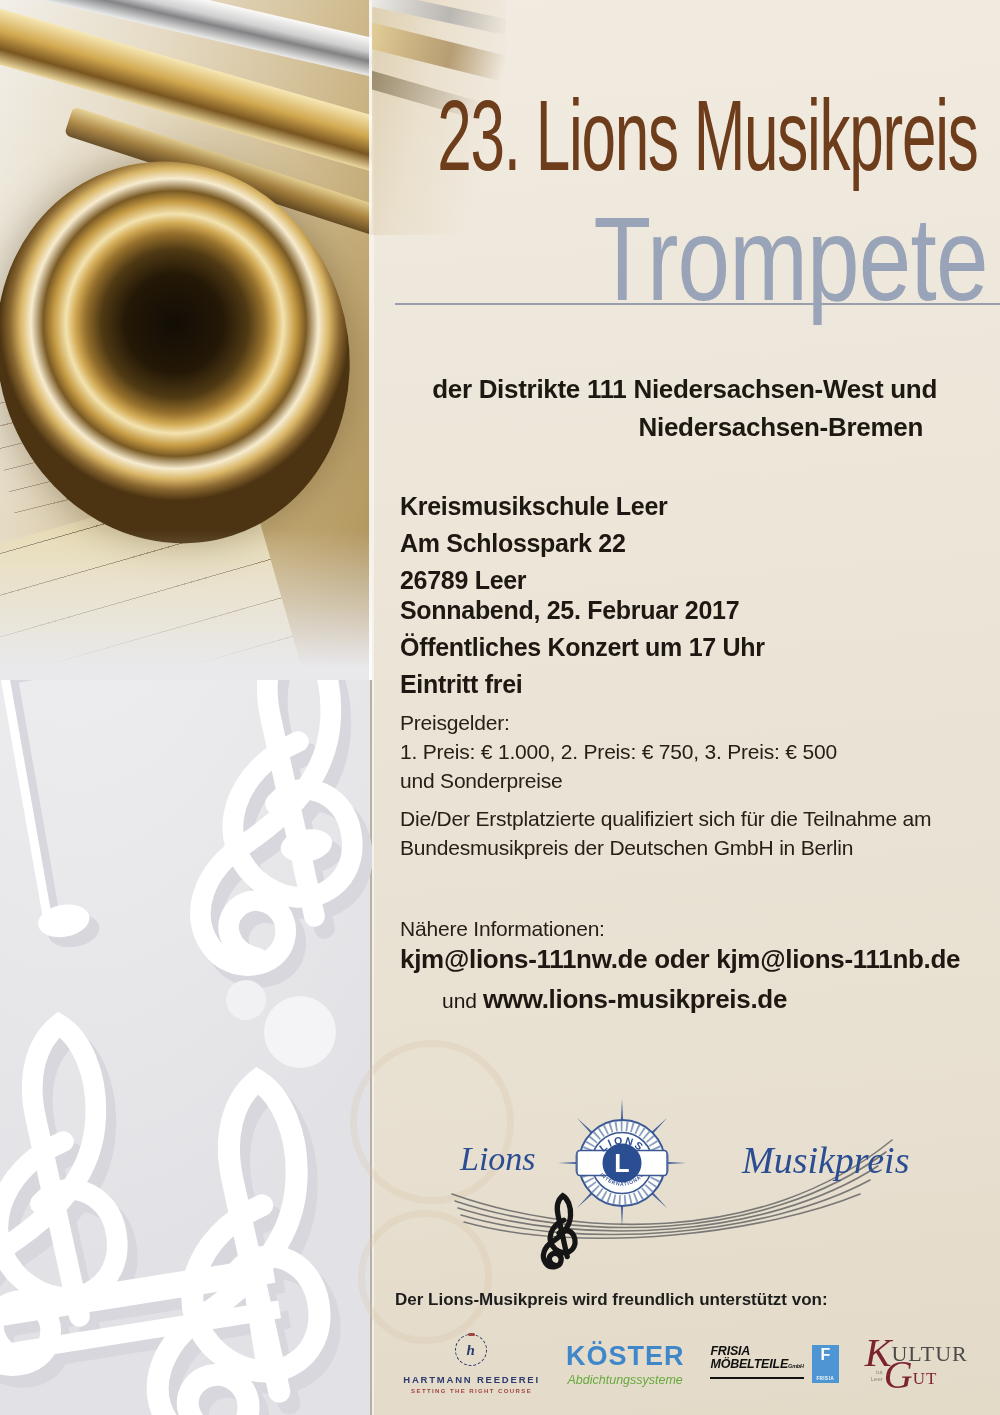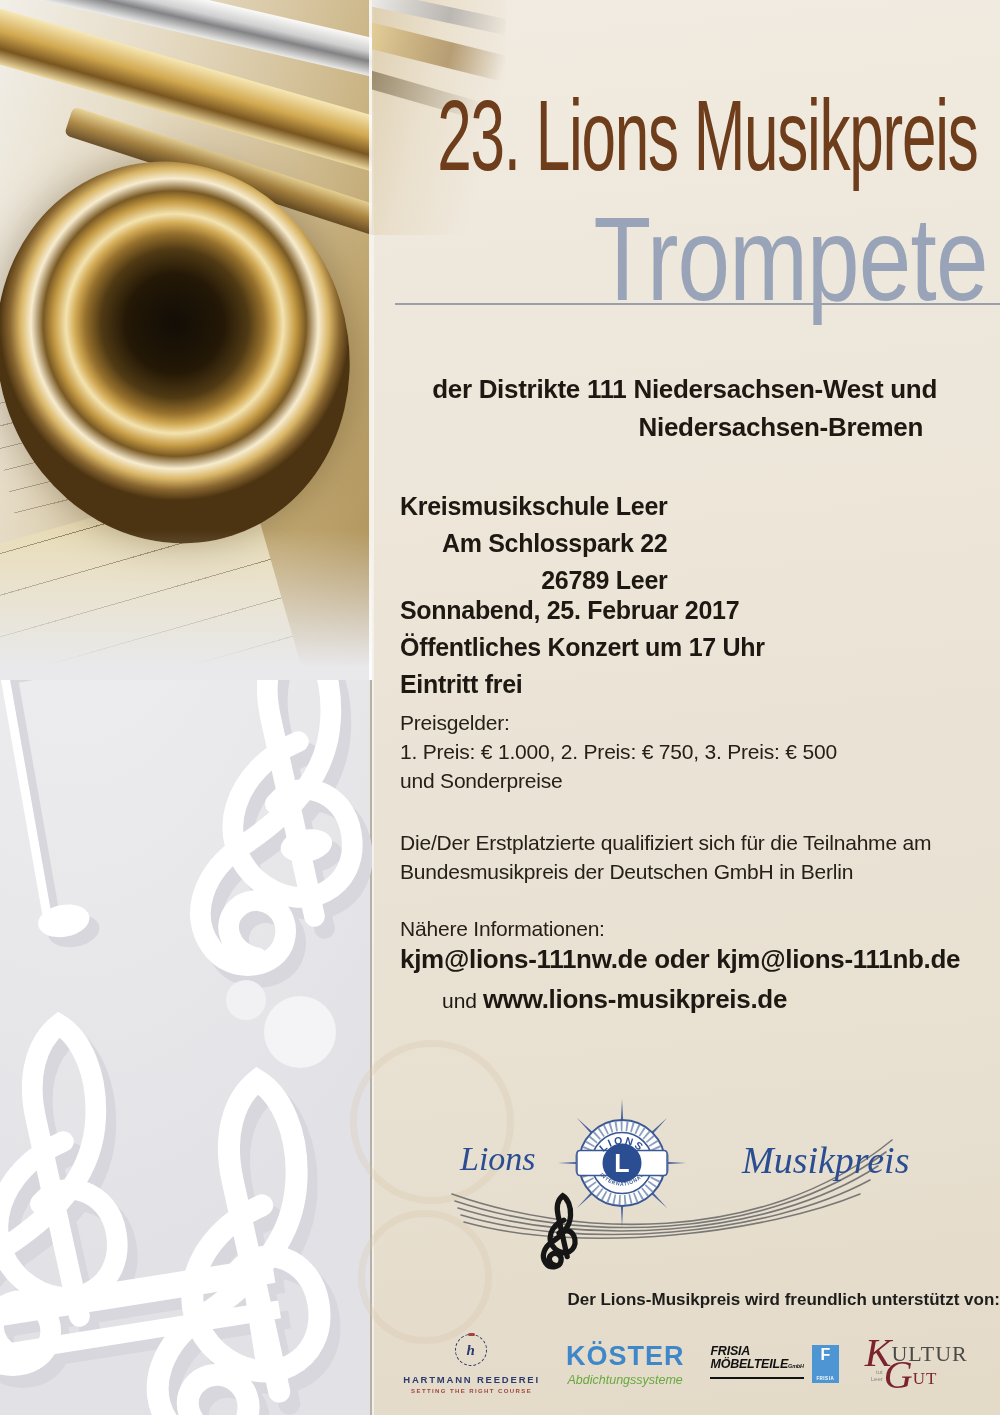--- a/index.html
+++ b/index.html
@@ -182,7 +182,7 @@
     <div class="l2">Niedersachsen-Bremen</div>
   </div>
 
-  <div class="abs block bold25" style="top:488px;text-align:right;">
+  <div class="abs block bold25" style="top:488px;">
     <div>Kreismusikschule Leer</div>
     <div>Am Schlosspark 22</div>
     <div>26789 Leer</div>

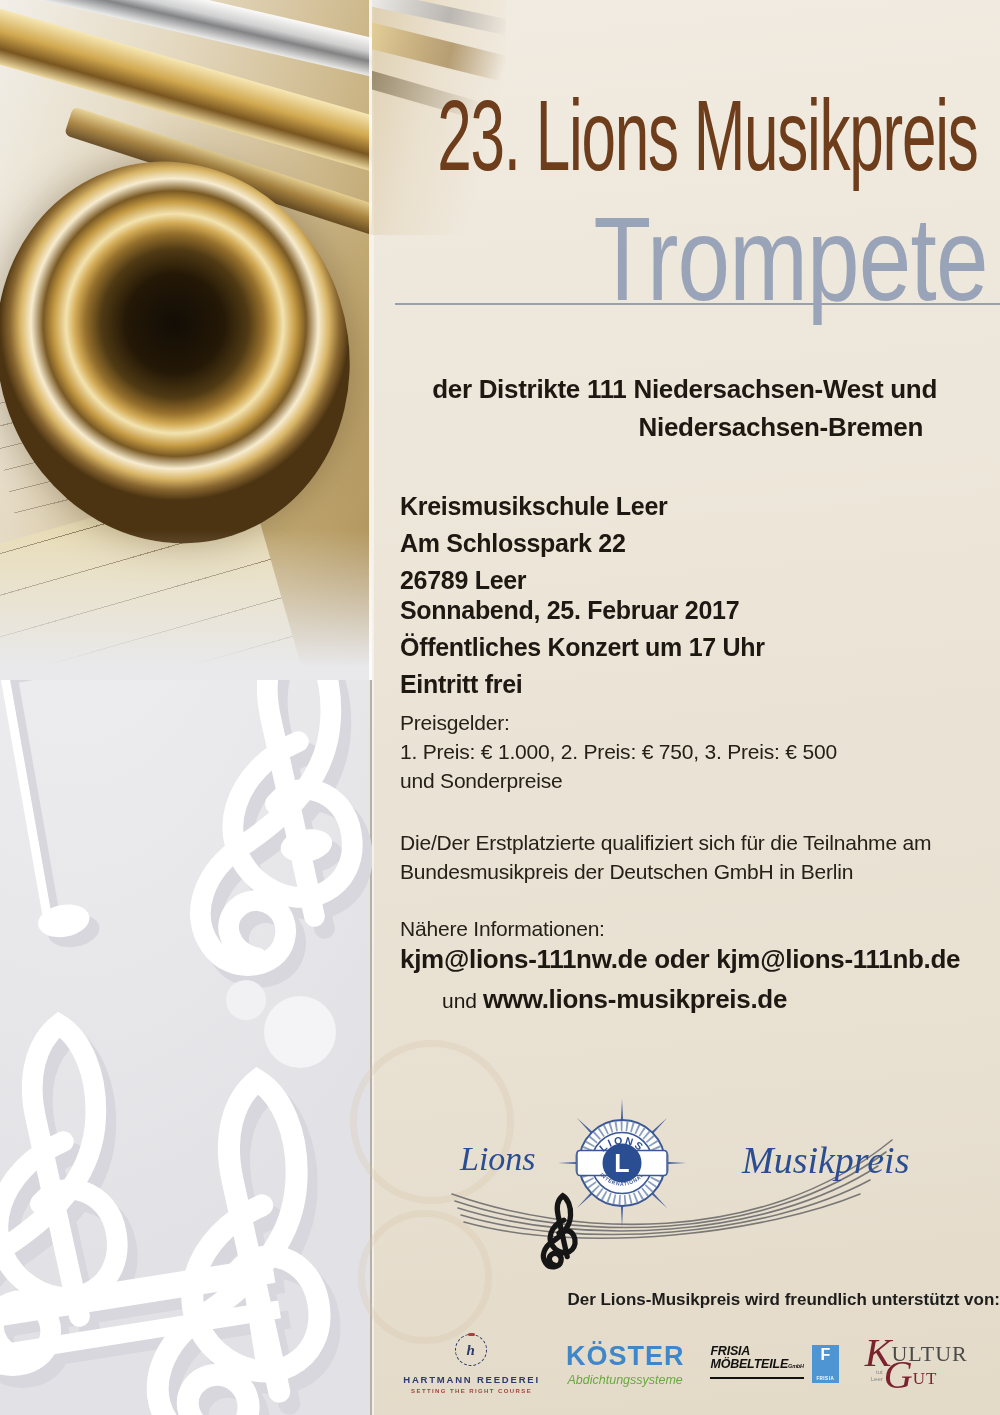--- a/index.html
+++ b/index.html
@@ -200,7 +200,7 @@
     <div>und Sonderpreise</div>
   </div>
 
-  <div class="abs block light21" style="top:828px;">
+  <div class="abs block light21" style="top:804px;">
     <div>Die/Der Erstplatzierte qualifiziert sich für die Teilnahme am</div>
     <div>Bundesmusikpreis der Deutschen GmbH in Berlin</div>
   </div>

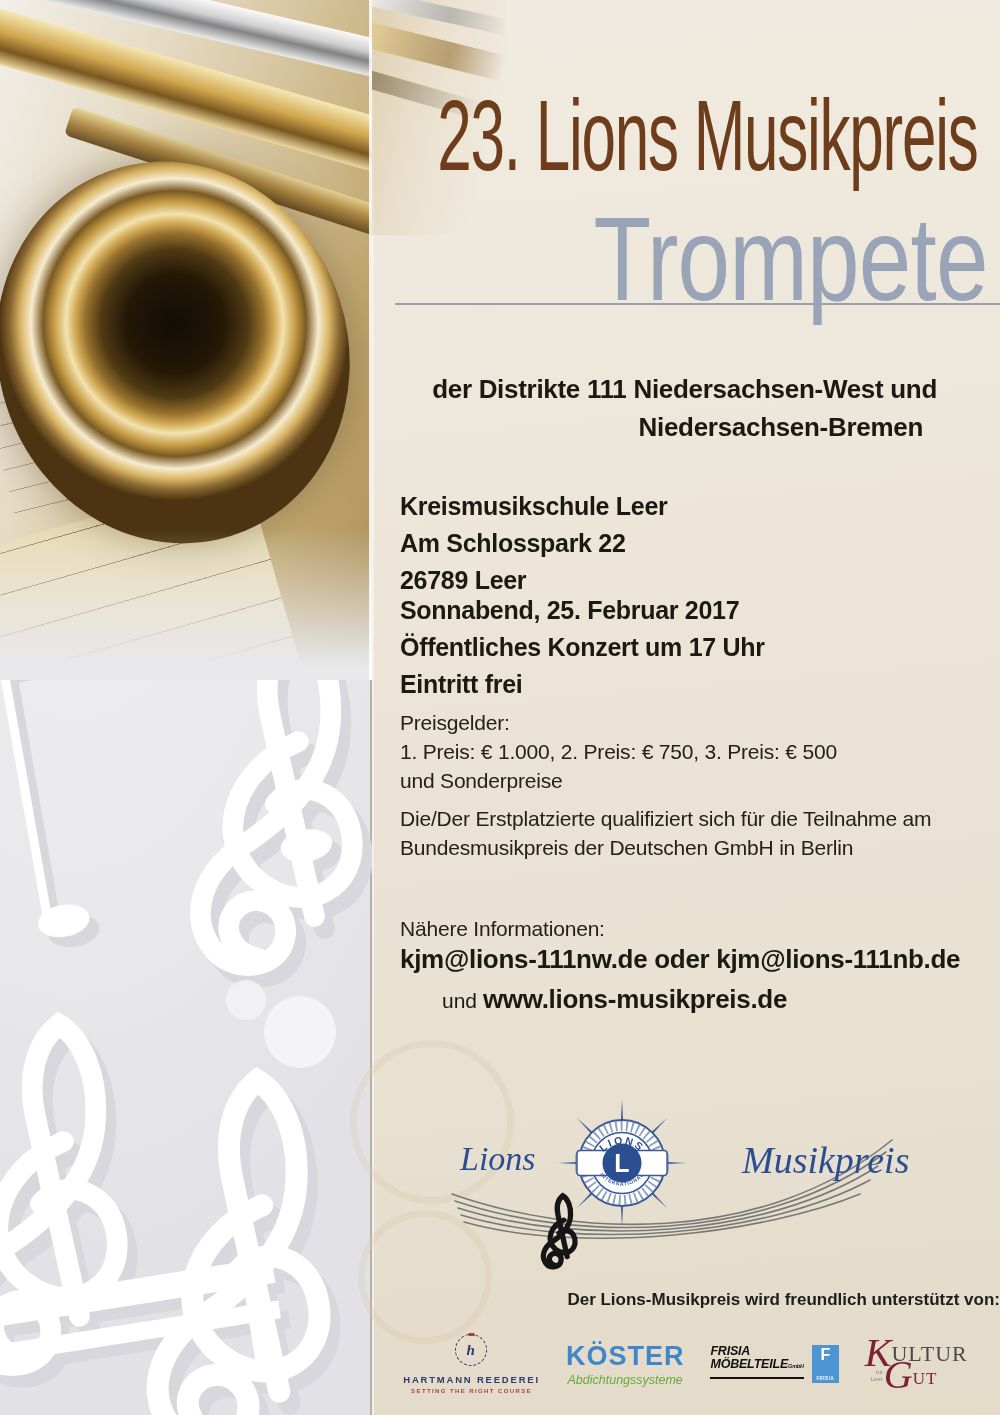--- a/index.html
+++ b/index.html
@@ -74,7 +74,7 @@
   .logo-lions{left:460px;top:1140px;font-size:34px;}
   .logo-musik{left:742px;top:1138px;font-size:38px;}
 
-  .support-heading{left:395px;right:0;top:1290px;text-align:right;font-size:17px;font-weight:700;color:#1d1d1b;}
+  .support-heading{left:395px;right:15px;top:1290px;text-align:left;font-size:17px;font-weight:700;color:#1d1d1b;}
 
   
   .sponsors{left:398px;right:12px;top:1318px;height:92px;display:flex;justify-content:center;

